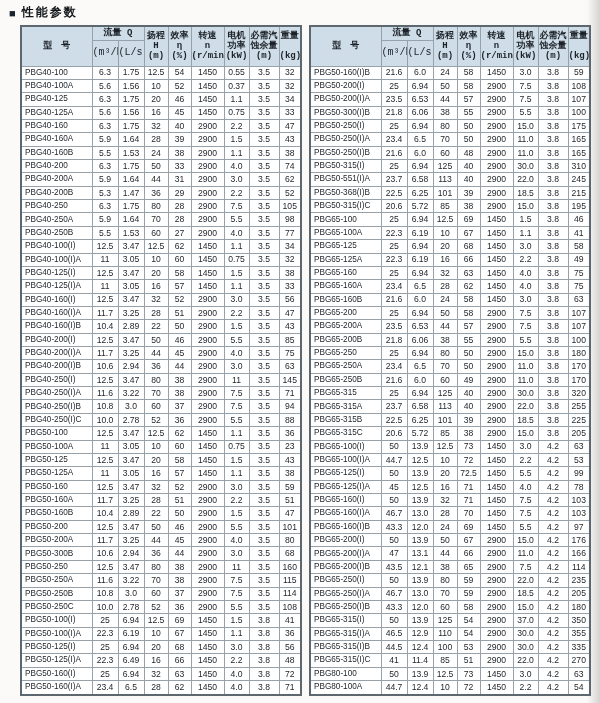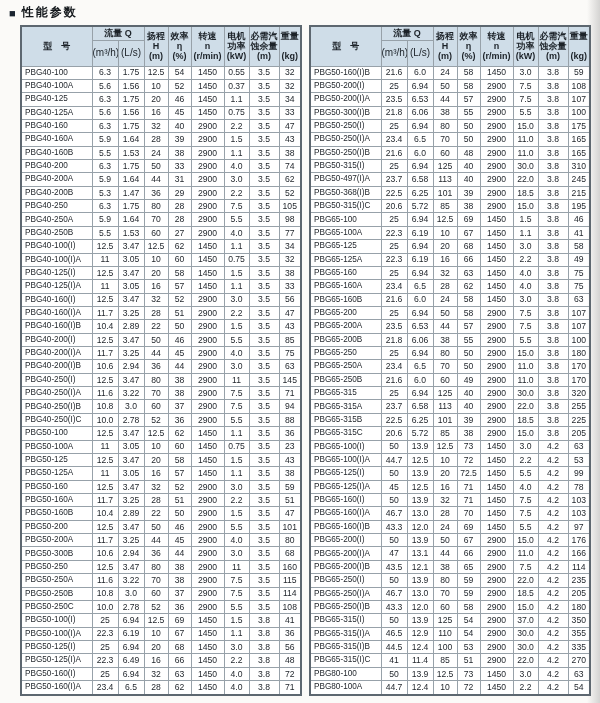--- a/index.html
+++ b/index.html
@@ -42,7 +42,7 @@
   thead th {
     background: var(--header-bg);
     font-size: 9px; line-height: 1.15; font-weight: bold;
-    white-space: pre-line; color: #1c2228;
+    white-space: pre-line; color: #1c2228; font-family: Liberation Mono, monospace;
   }
   thead tr.group-row { height: 14px; }
   thead tr.unit-row  { height: 26px; }

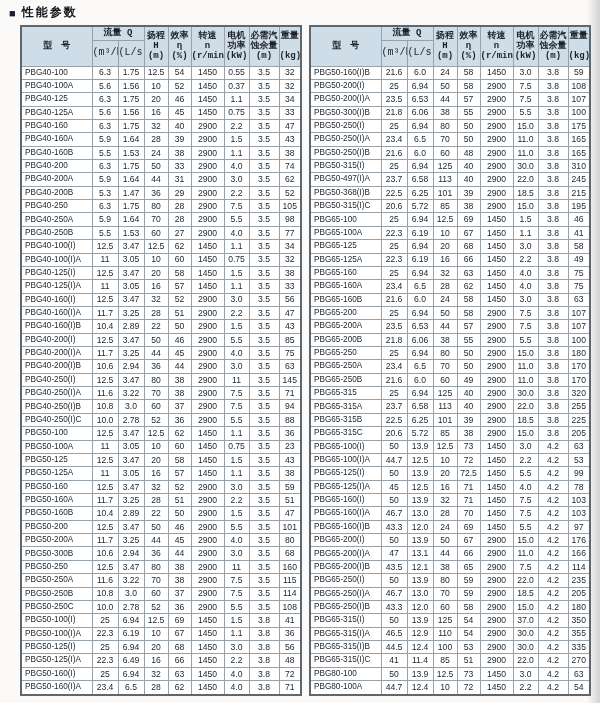--- a/index.html
+++ b/index.html
@@ -756,7 +756,7 @@
           <td class="num">310</td>
         </tr>
         <tr>
-          <td class="model">PBG50-497(I)A</td>
+          <td class="model">PBG50-551(I)A</td>
           <td class="num">23.7</td>
           <td class="num">6.58</td>
           <td class="num">113</td>

